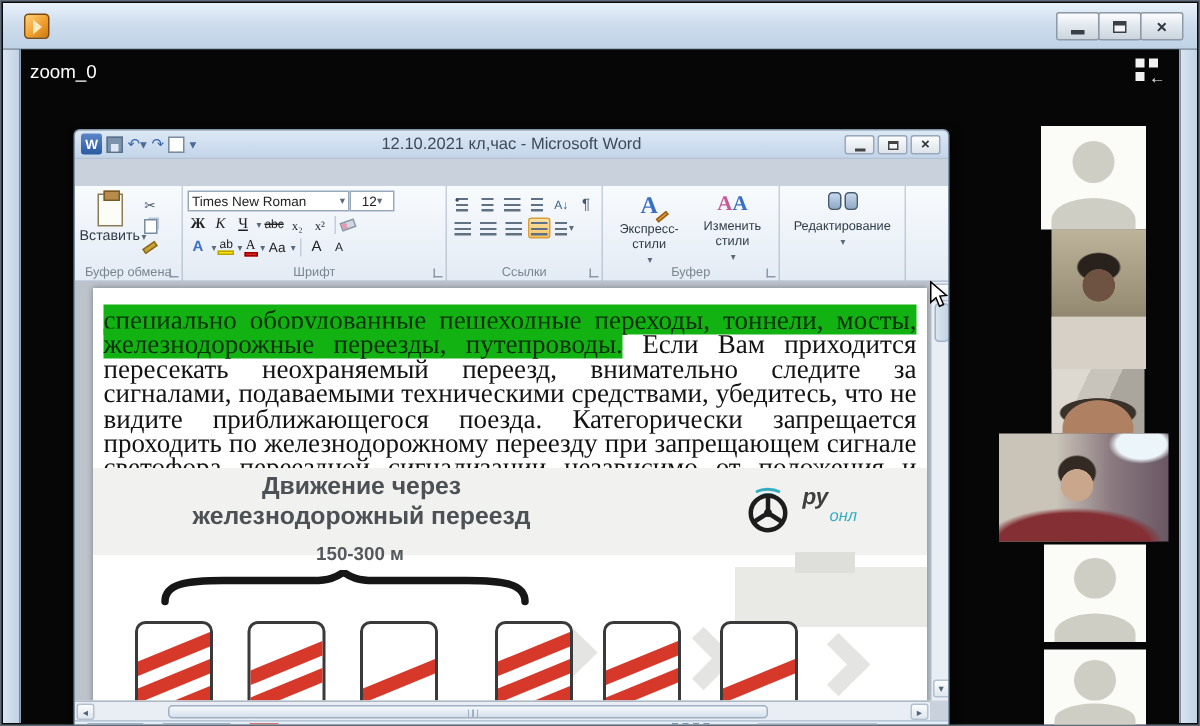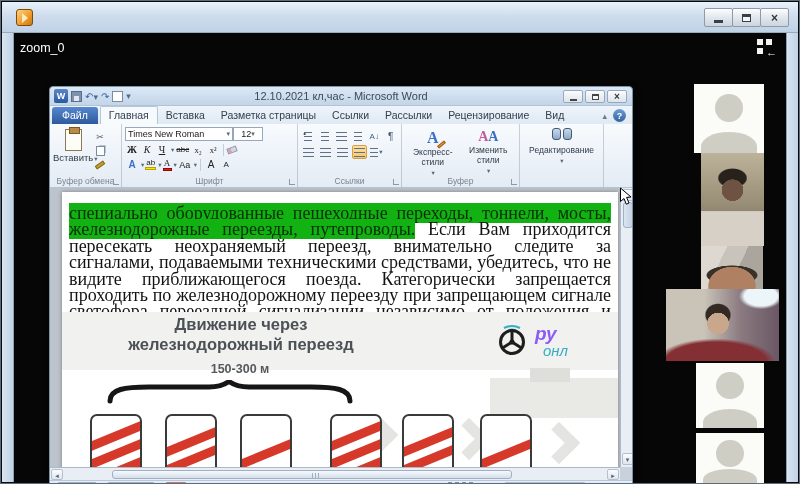--- a/index.html
+++ b/index.html
@@ -241,21 +241,6 @@
         </div>
       </div>
 
-      <div class="w-tabs">
-
-        <span class="wtab file">Файл</span>
-          <span class="wtab active">Главная</span>
-          <span class="wtab">Вставка</span>
-          <span class="wtab">Разметка страницы</span>
-          <span class="wtab">Ссылки</span>
-          <span class="wtab">Рассылки</span>
-          <span class="wtab">Рецензирование</span>
-          <span class="wtab">Вид</span>
-          <div class="tabs-right">
-          <span class="collapse-ic">▴</span>
-          <span class="help-ic">?</span>
-        </div>
-      </div>
 
       <div class="w-ribbon">
         <div class="rgroup g-clip">

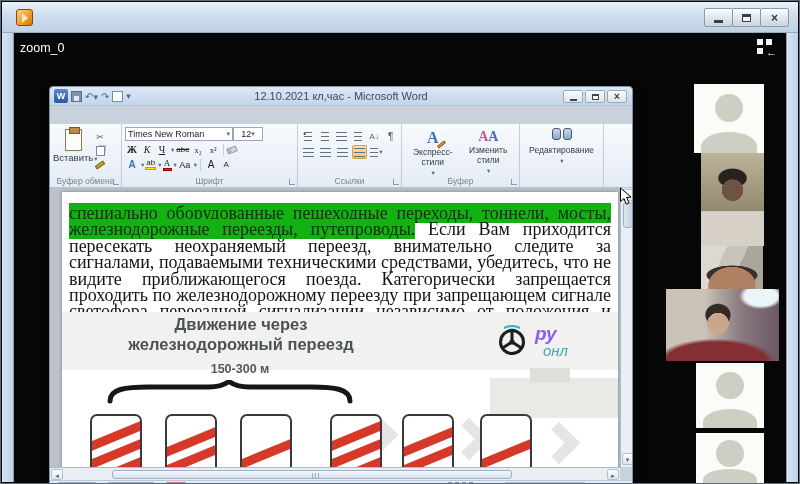--- a/index.html
+++ b/index.html
@@ -136,7 +136,7 @@
   .fig-brace{position:absolute;left:43px;top:188px;}
   .fig-logo{position:absolute;left:432px;top:128px;display:flex;align-items:flex-start;gap:5px;}
   .logo-txt{line-height:1;margin-top:4px;}
-  .logo-main{font-size:19px;font-weight:bold;font-style:italic;color:#8b5cf6;}
+  .logo-main{font-size:15px;font-weight:bold;font-style:italic;color:#404040;}
   .logo-sub{font-size:15px;font-style:italic;color:#35aec1;margin-left:8px;}
   .chev{position:absolute;width:30px;height:30px;border-top:11px solid #e4e4e2;border-right:11px solid #e4e4e2;transform:rotate(45deg);}
   .blob{position:absolute;background:#e9e9e6;}

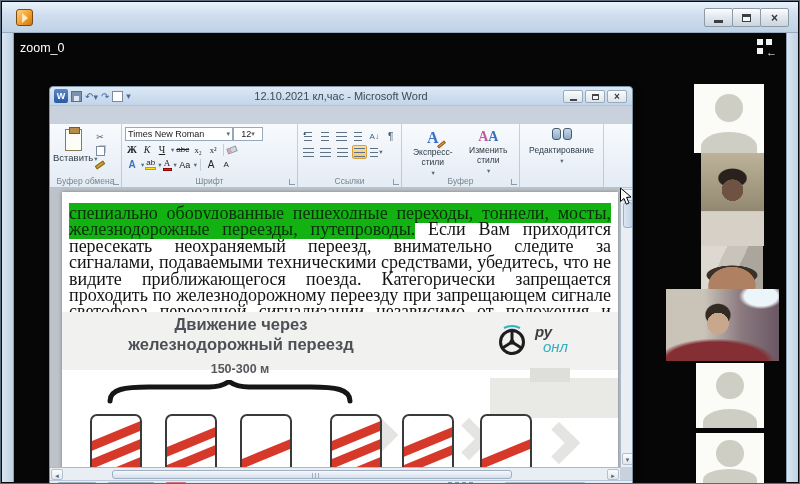--- a/index.html
+++ b/index.html
@@ -137,7 +137,7 @@
   .fig-logo{position:absolute;left:432px;top:128px;display:flex;align-items:flex-start;gap:5px;}
   .logo-txt{line-height:1;margin-top:4px;}
   .logo-main{font-size:15px;font-weight:bold;font-style:italic;color:#404040;}
-  .logo-sub{font-size:15px;font-style:italic;color:#35aec1;margin-left:8px;}
+  .logo-sub{font-size:11px;font-style:italic;color:#35aec1;margin-left:18px;}
   .chev{position:absolute;width:30px;height:30px;border-top:11px solid #e4e4e2;border-right:11px solid #e4e4e2;transform:rotate(45deg);}
   .blob{position:absolute;background:#e9e9e6;}
   .sign{position:absolute;top:222px;width:52px;height:62px;background:#fff;border:2px solid #3a3a3a;border-radius:7px;overflow:hidden;}

